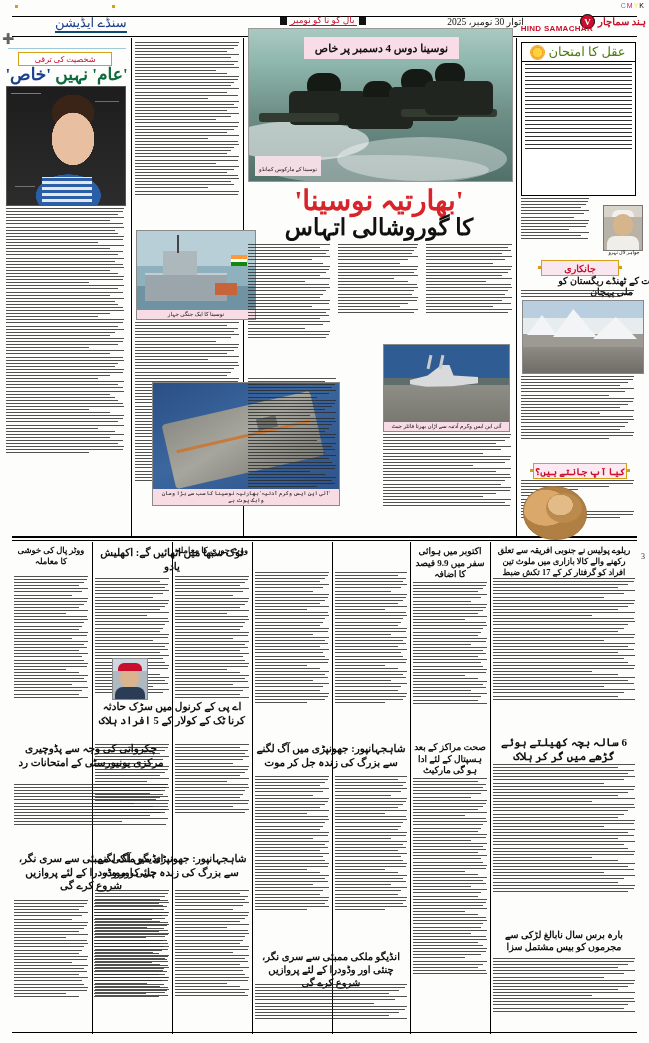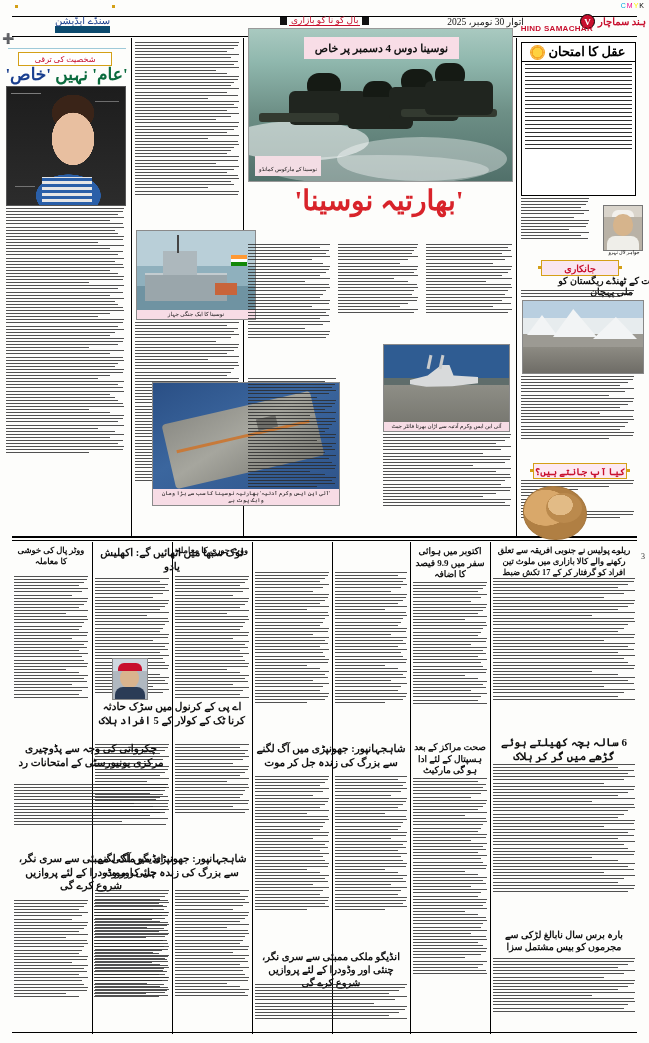--- a/index.html
+++ b/index.html
@@ -33,8 +33,8 @@
   .mh-center{position:absolute;left:280px;top:1px;display:flex;align-items:center;gap:2px;}
   .mh-sq{width:7px;height:8px;background:#111;}
   .mh-ctext{font-size:9px;color:#c8102e;border-bottom:1px solid #c8102e;padding:0 2px;}
-  .mh-left{position:absolute;left:55px;top:1px;font-size:10px;color:#1a3f8f;
-     border-bottom:7px solid #0c4a6e;}
+  .mh-left{position:absolute;left:55px;top:1px;font-size:13px;color:#1a3f8f;
+     border-bottom:2px solid #0c4a6e;}
   .cmyk{position:absolute;right:4px;top:2px;font-size:7px;font-family:"Liberation Sans",sans-serif;letter-spacing:1px;}
   .cmyk span:nth-child(1){color:#00a7e1}.cmyk span:nth-child(2){color:#ec008c}
   .cmyk span:nth-child(3){color:#fff200}.cmyk span:nth-child(4){color:#000}

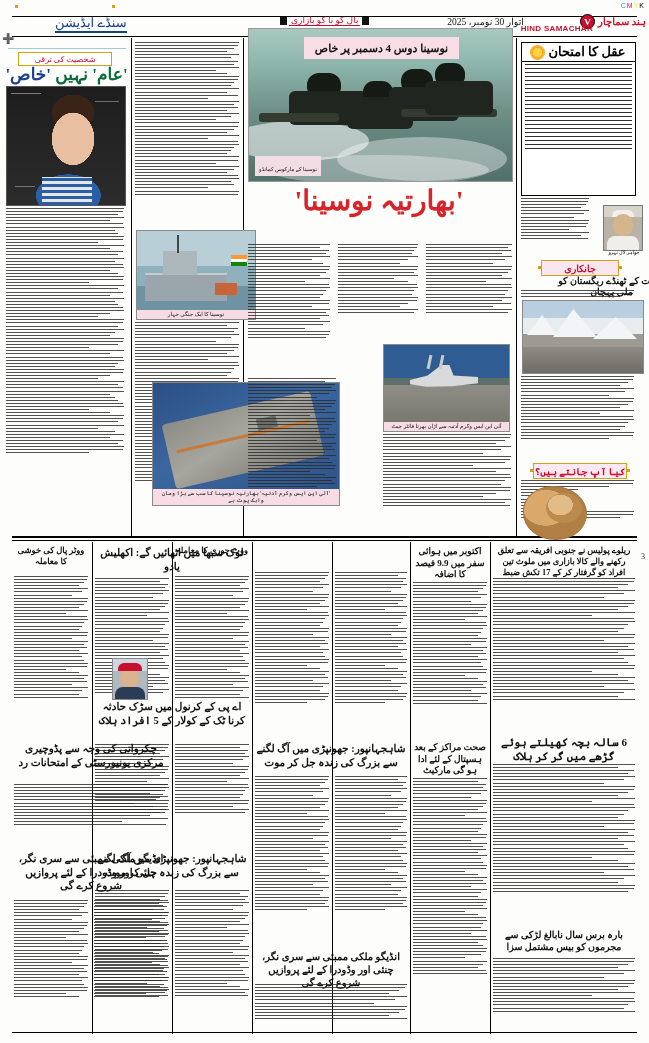--- a/index.html
+++ b/index.html
@@ -166,7 +166,7 @@
     <div class="mh-date urdu" data-name="issue-date">اتوار 30 نومبر، 2025</div>
     <div class="mh-center" data-name="masthead-center-strip">
       <span class="mh-sq" data-name="strip-square-left"></span>
-      <span class="mh-ctext urdu" data-name="strip-text">بال کو نا کو بازاری</span>
+      <span class="mh-ctext urdu" data-name="strip-text">بال کو نا کو نومبر</span>
       <span class="mh-sq" data-name="strip-square-right"></span>
     </div>
     <div class="mh-left urdu" data-name="edition-label">سنڈے ایڈیشن</div>

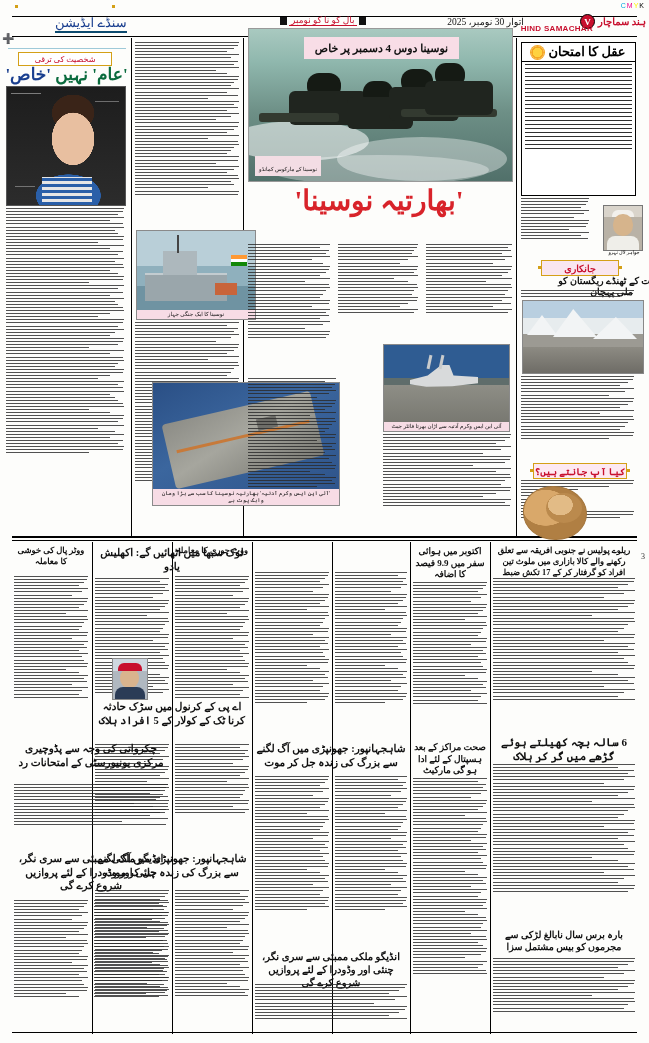--- a/index.html
+++ b/index.html
@@ -114,7 +114,7 @@
   .rbox{position:absolute;border:1px solid #000;background:#fff;}
   .rbox-head{display:flex;align-items:center;gap:4px;justify-content:center;height:18px;
      border-bottom:1px solid #000;}
-  .rbox-head .t{font-size:13px;font-weight:bold;color:#000000;}
+  .rbox-head .t{font-size:13px;font-weight:normal;color:#4d7c0f;}
   .sun{width:13px;height:13px;border-radius:50%;
      background:radial-gradient(circle,#ffd23f 0 52%,#f5a623 53% 100%);
      box-shadow:0 0 0 1px #f5a623;}

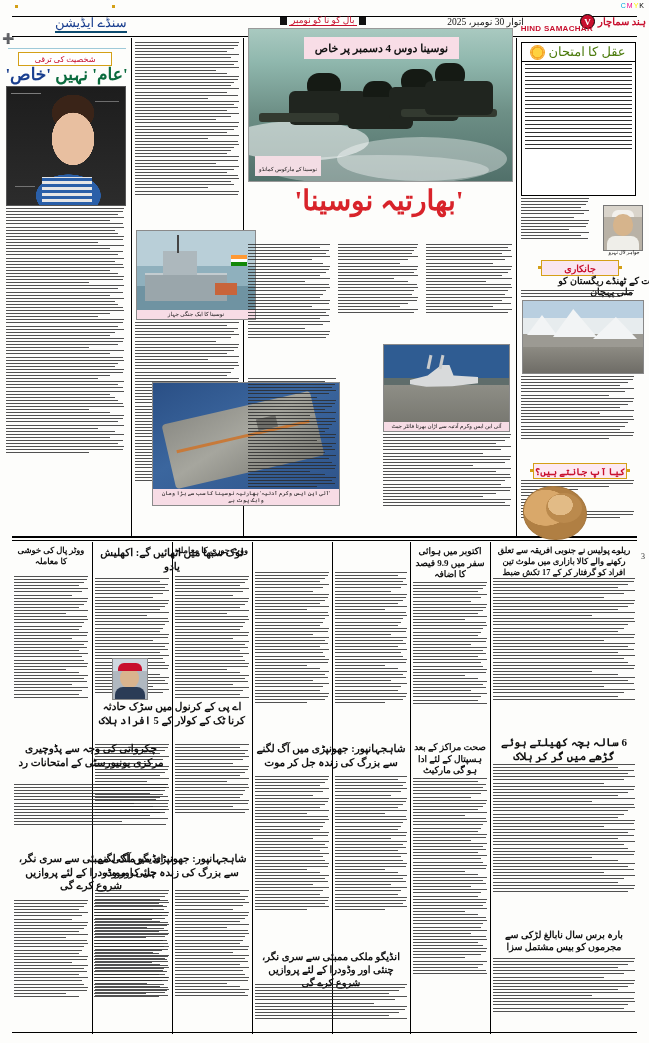--- a/index.html
+++ b/index.html
@@ -426,6 +426,7 @@
 
   <div id="mainhead" class="urdu" data-name="main-headline">
     <div class="l1" data-name="main-headline-line1">'بھارتیہ نوسینا'</div>
+    <div class="l2" data-name="main-headline-line2">کا گوروشالی اتہاس</div>
   </div>
 
   <div class="body-col" style="left:248px;top:244px;width:82px;height:130px;" data-name="navy-lead-col-a">

